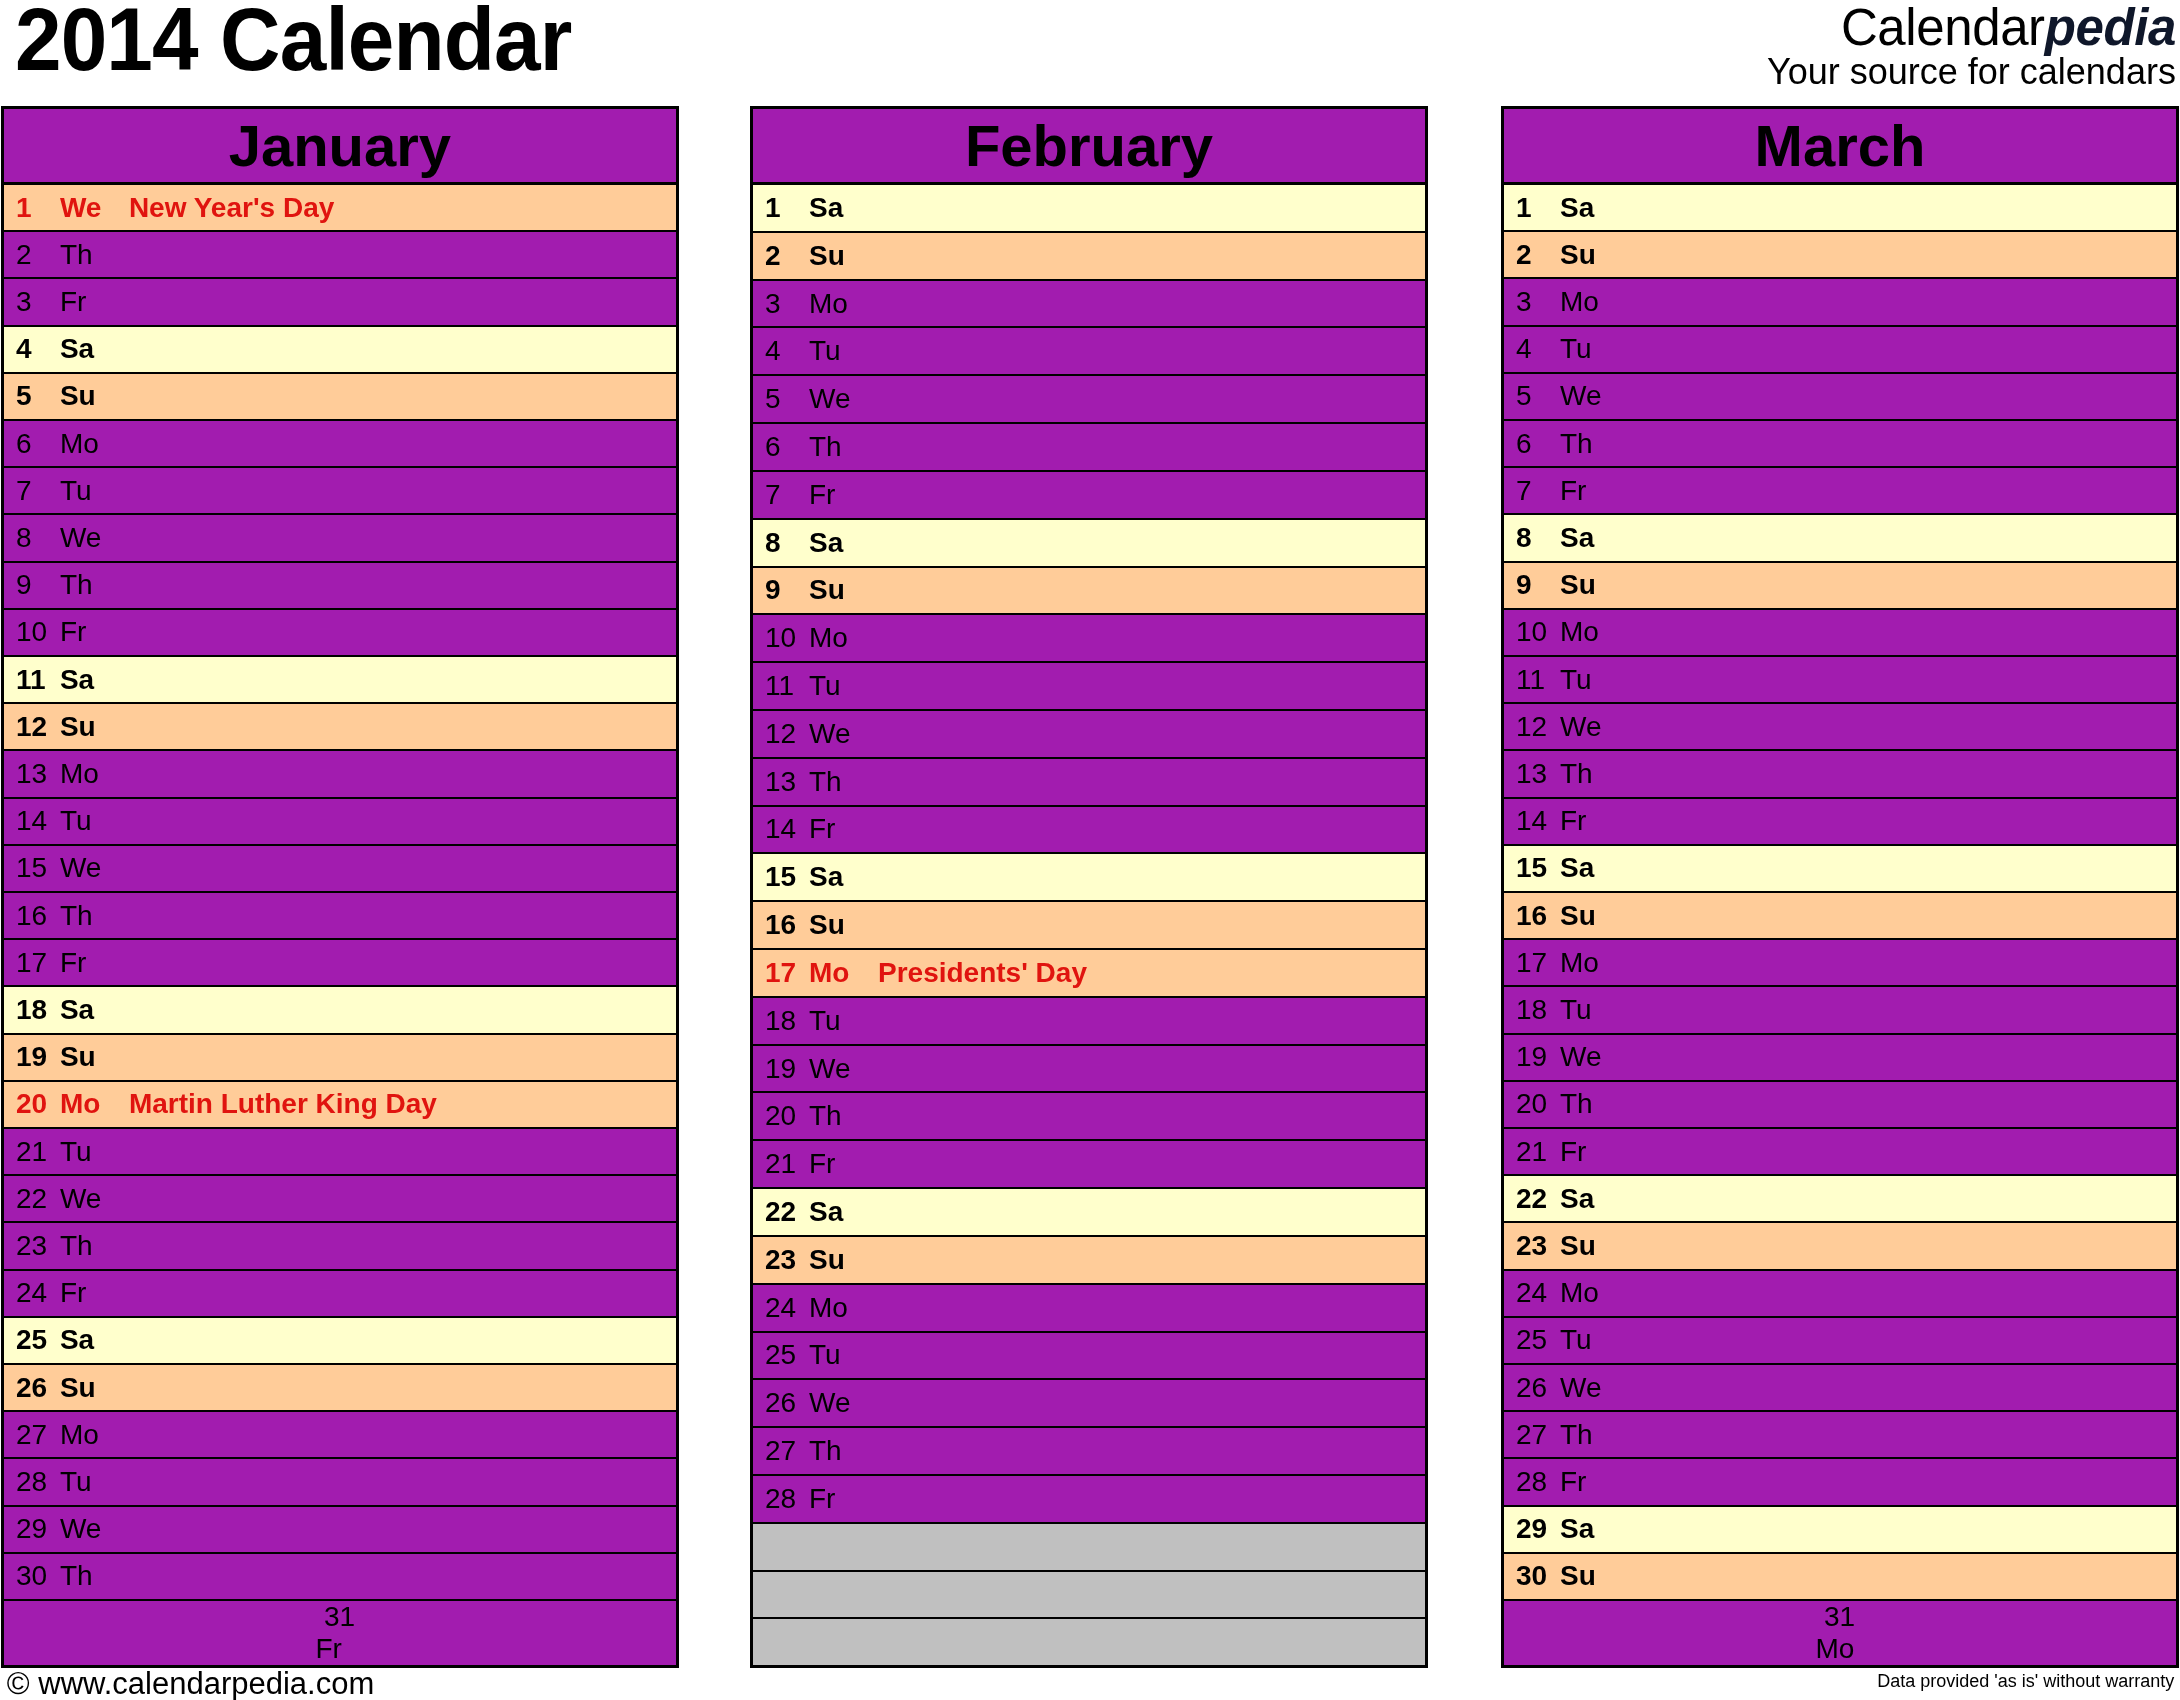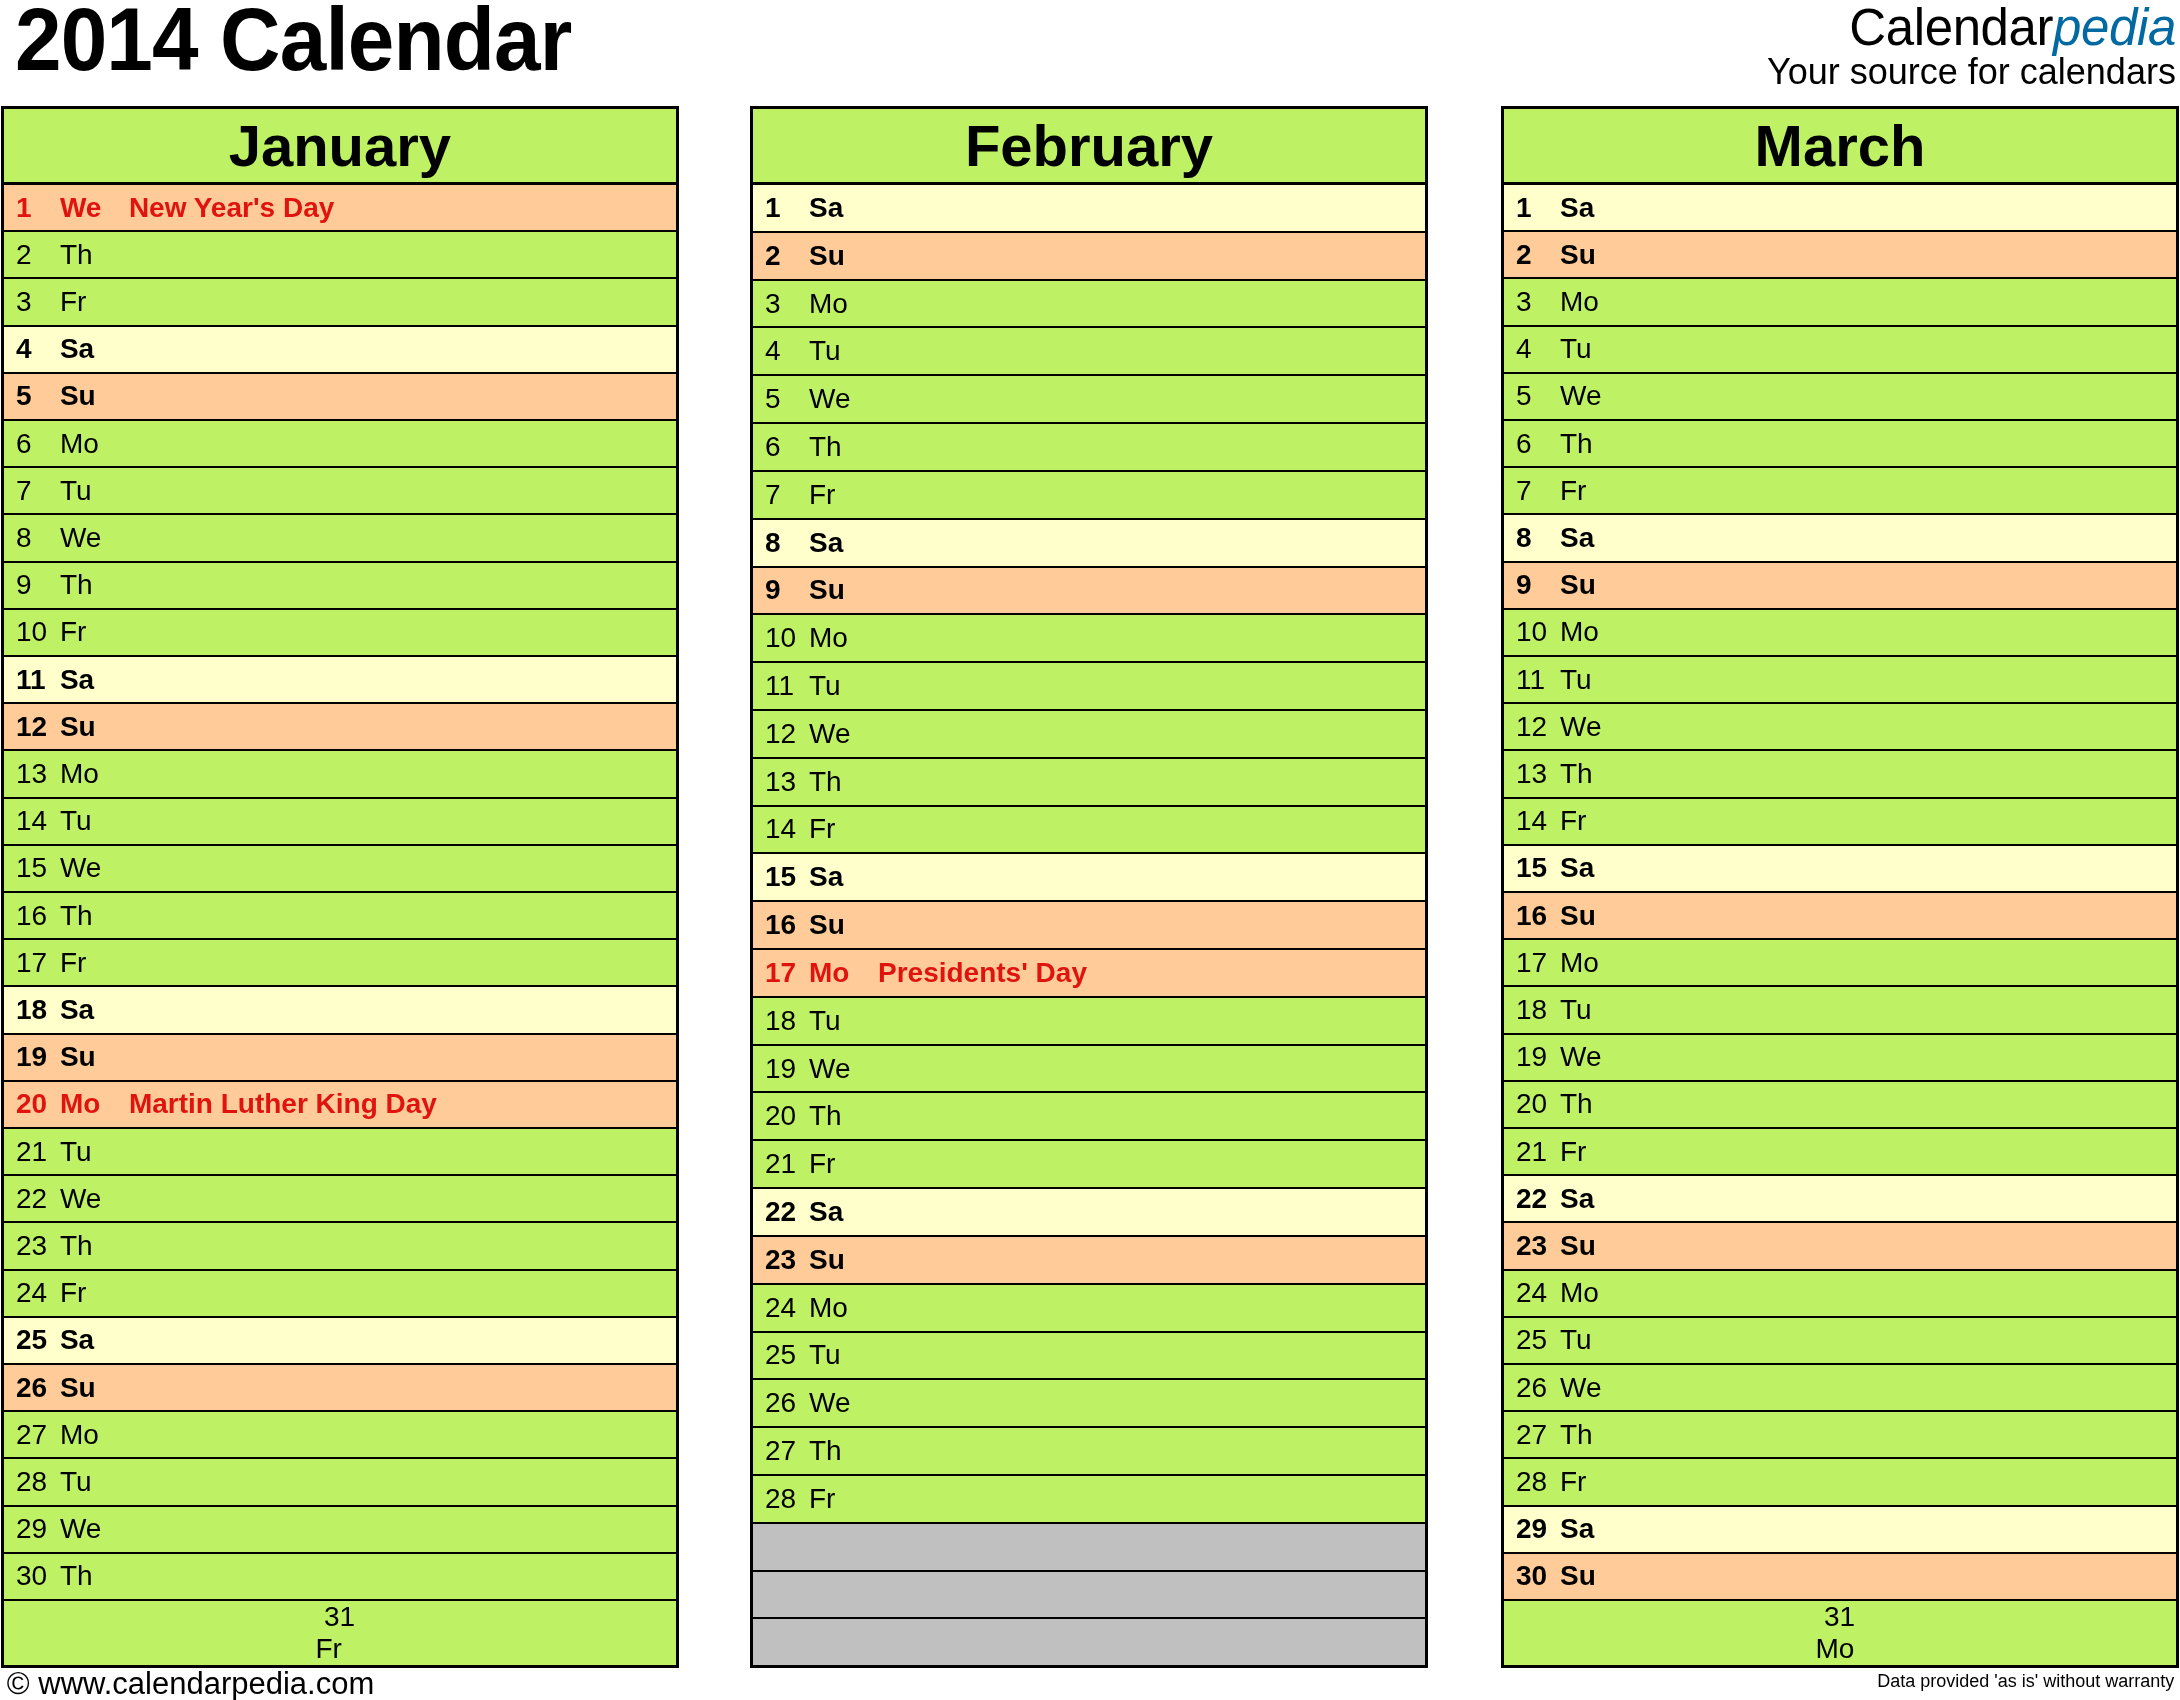--- a/index.html
+++ b/index.html
@@ -14,7 +14,7 @@
   }
   .brand { position: absolute; right: 5.1px; top: 1.7px; text-align: right; }
   .brand-name { font-size: 51px; line-height: 1; letter-spacing: -0.4px; }
-  .brand-name .accent { color: #0369a1; font-weight: normal; font-style: italic; }
+  .brand-name .accent { color: #0f172a; font-weight: bold; font-style: italic; }
   .brand-tag { font-size: 36px; line-height: 1; margin-top: 1px; }
 
   .month {

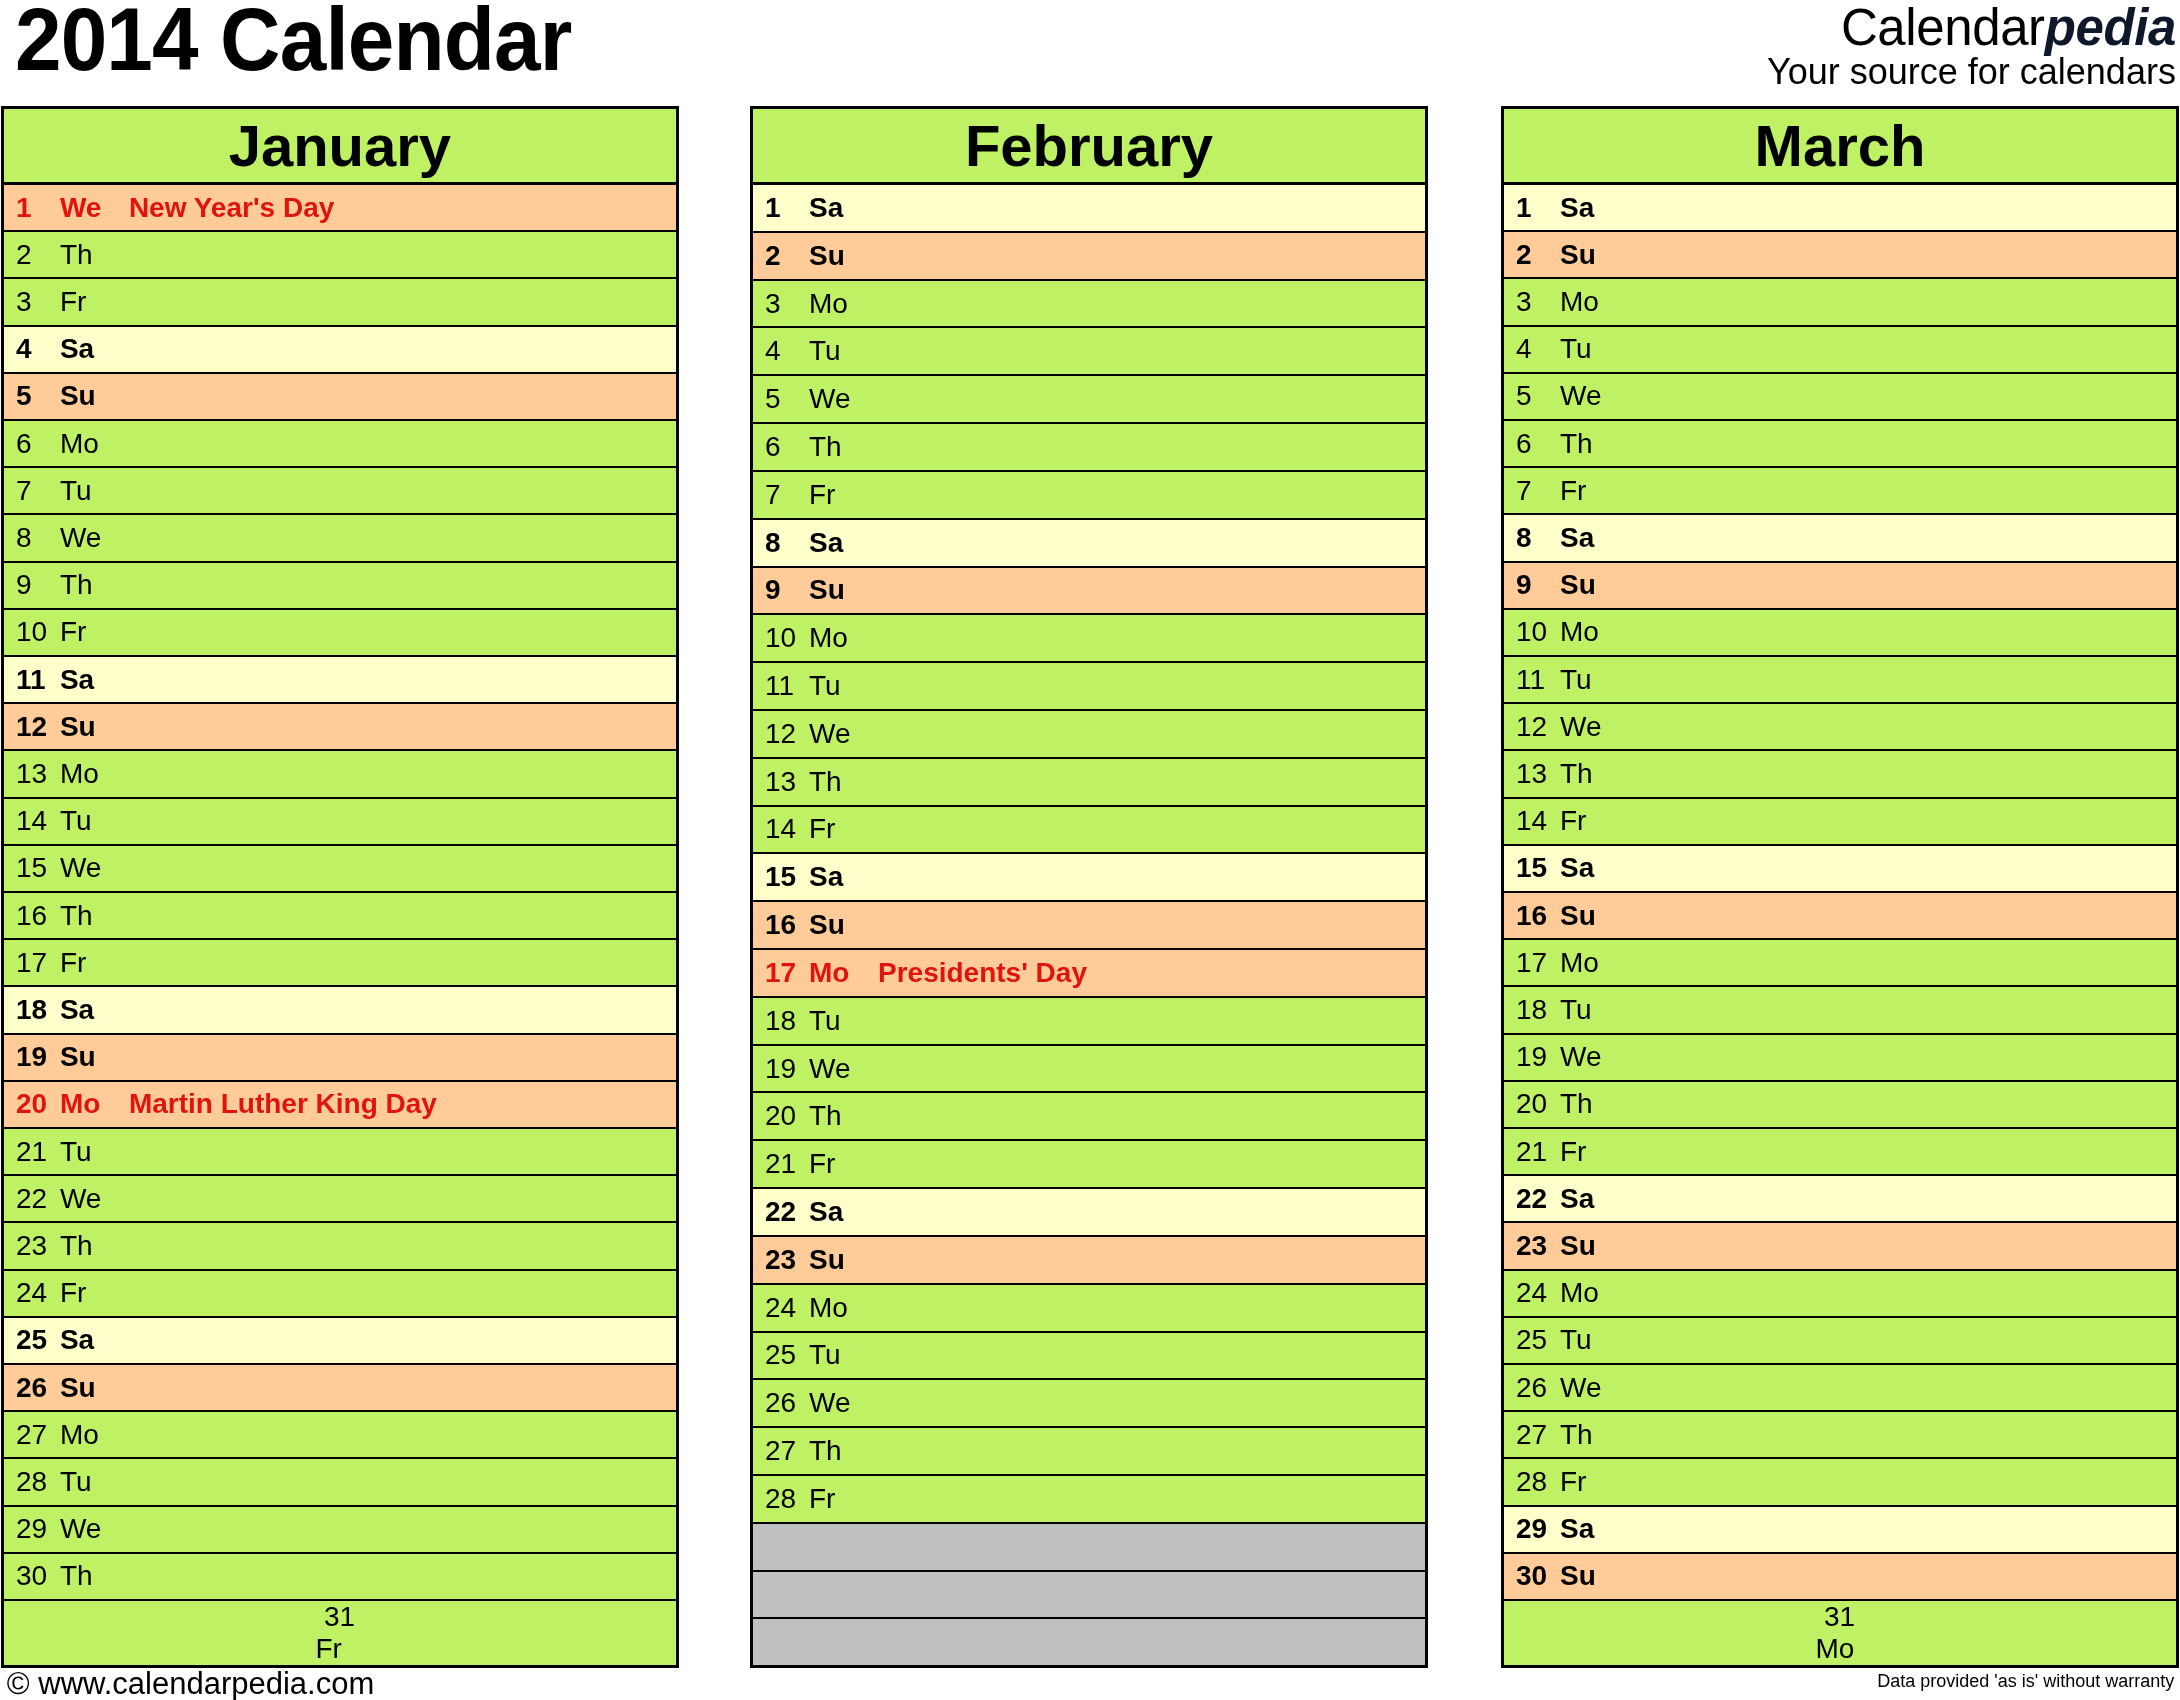--- a/index.html
+++ b/index.html
@@ -20,7 +20,7 @@
   .month {
     position: absolute; top: 106px; width: 678px; height: 1562px;
     box-sizing: border-box; border: 3.4px solid #000;
-    display: flex; flex-direction: column; background: #bef264;
+    display: flex; flex-direction: column; background: #a21caf;
   }
   .month-header {
     height: 73px; flex: 0 0 73px; border-bottom: 3.4px solid #000;

